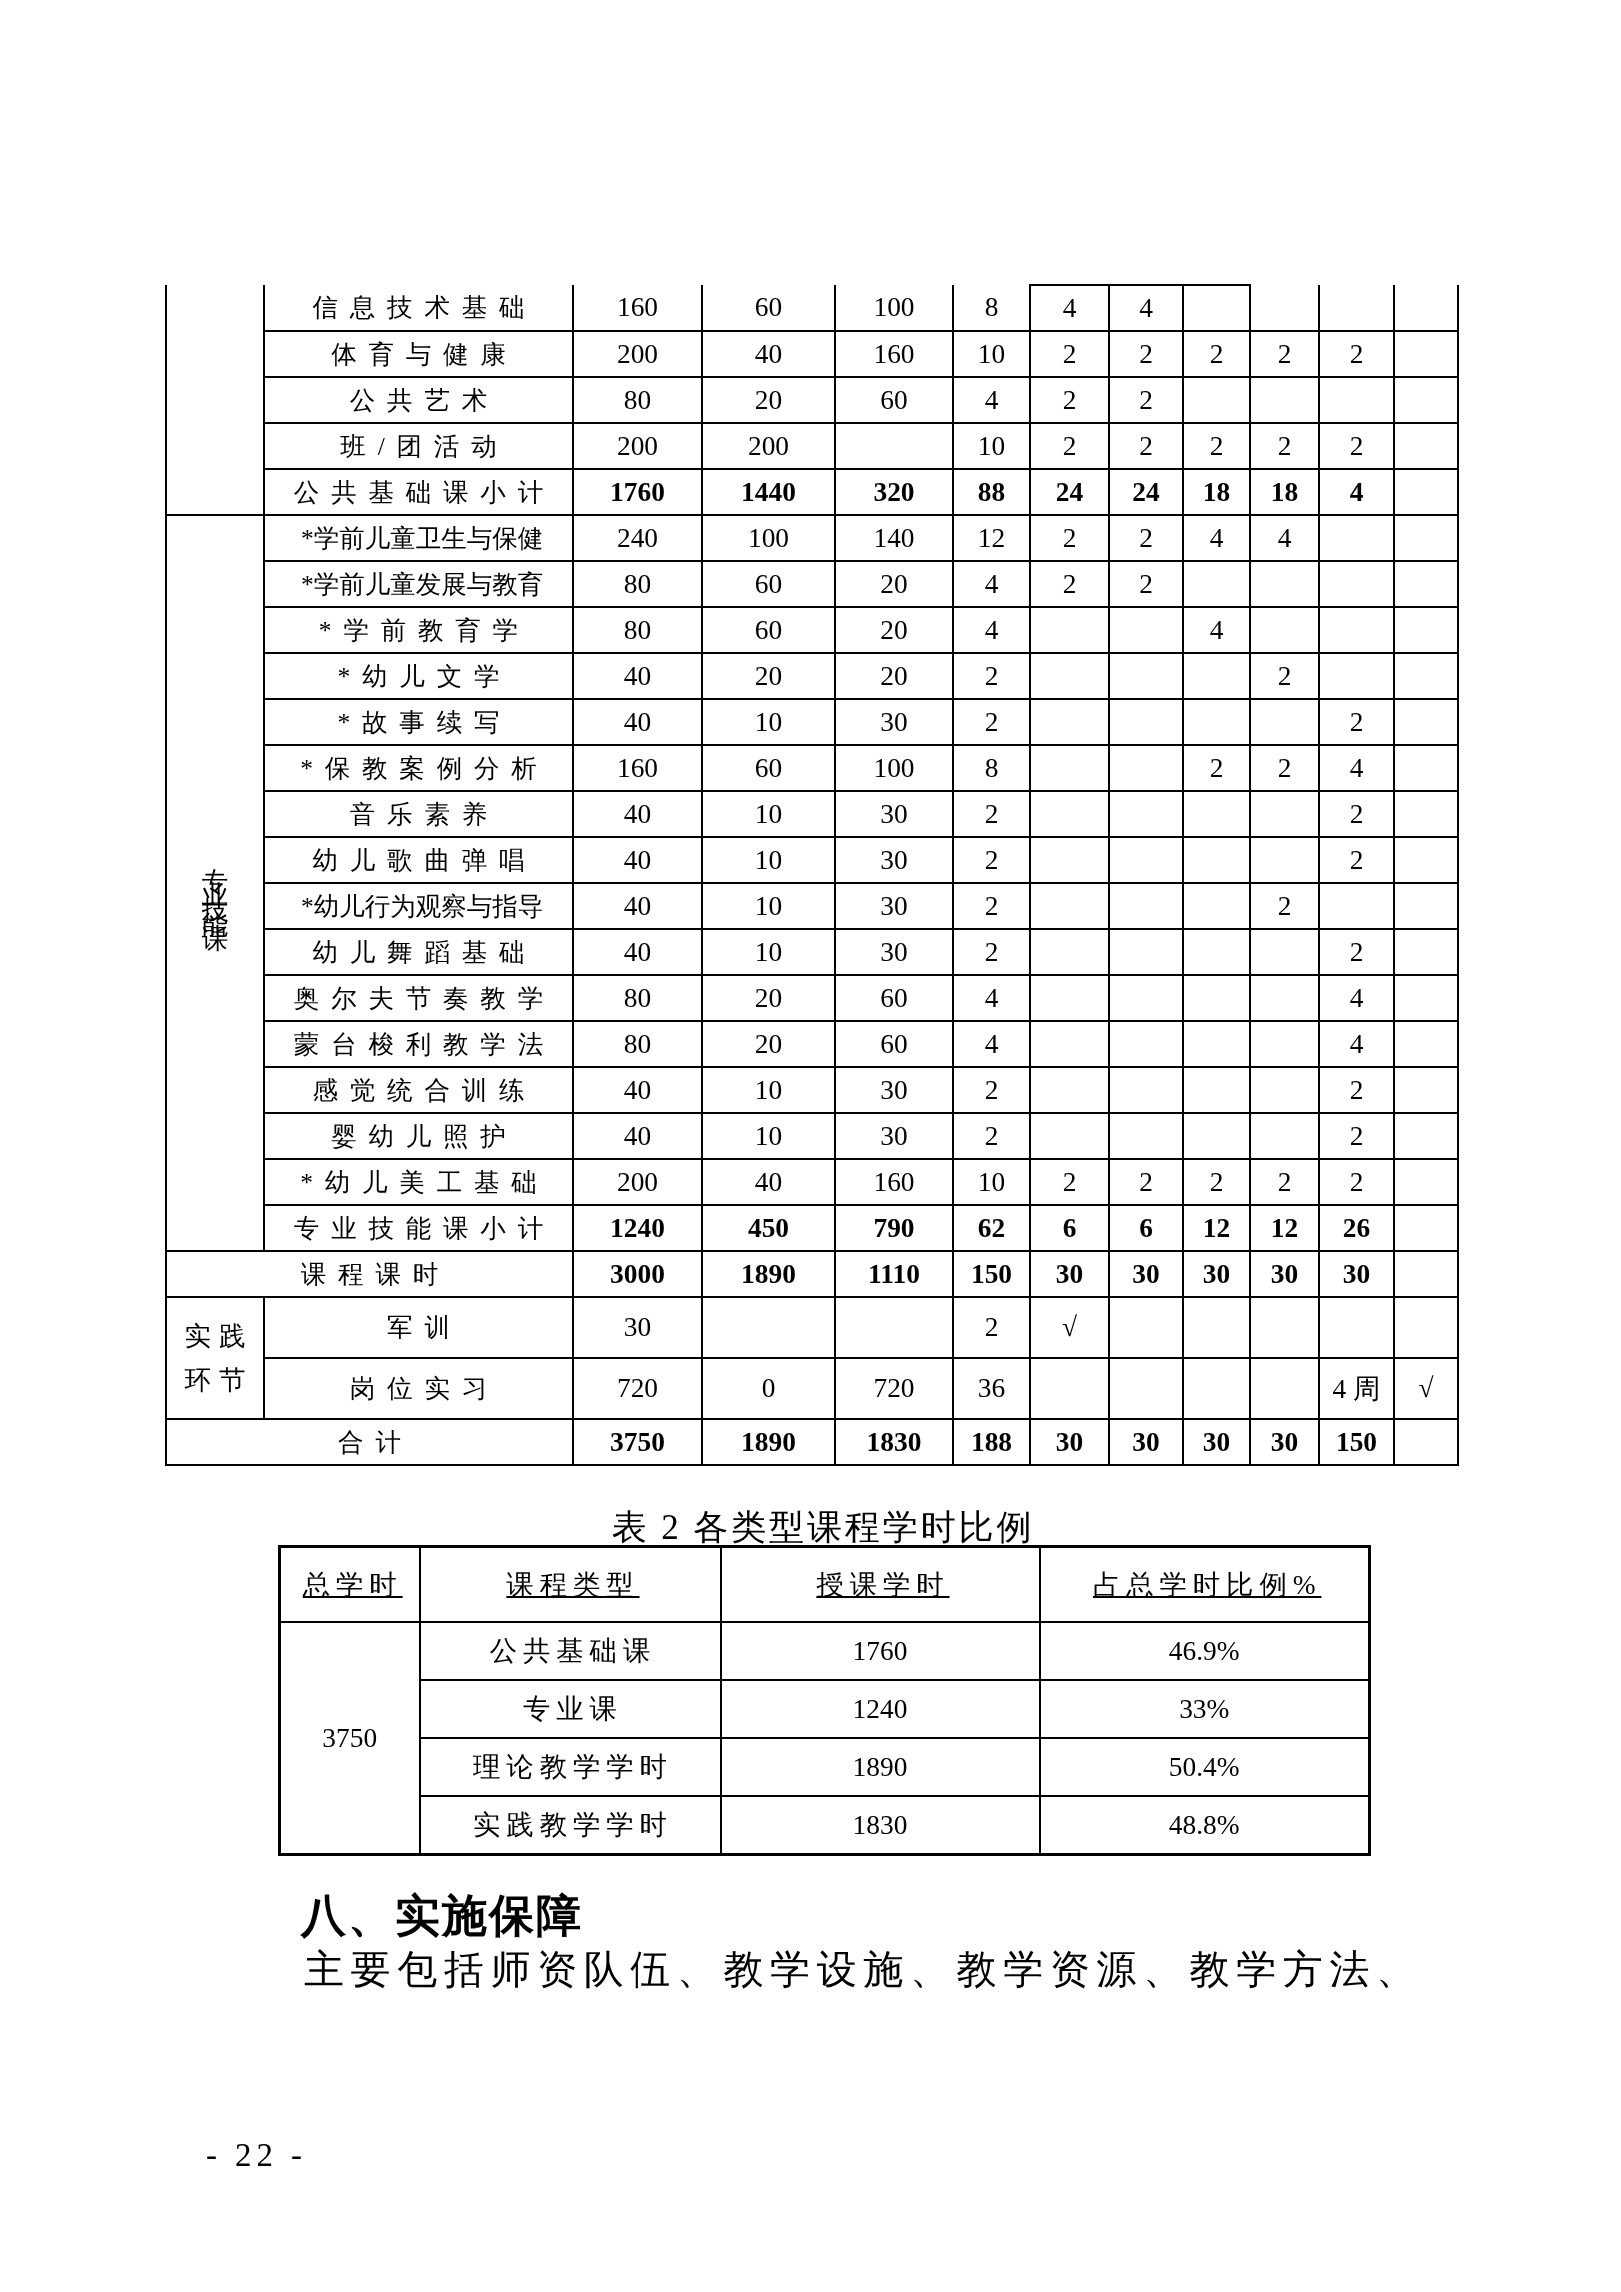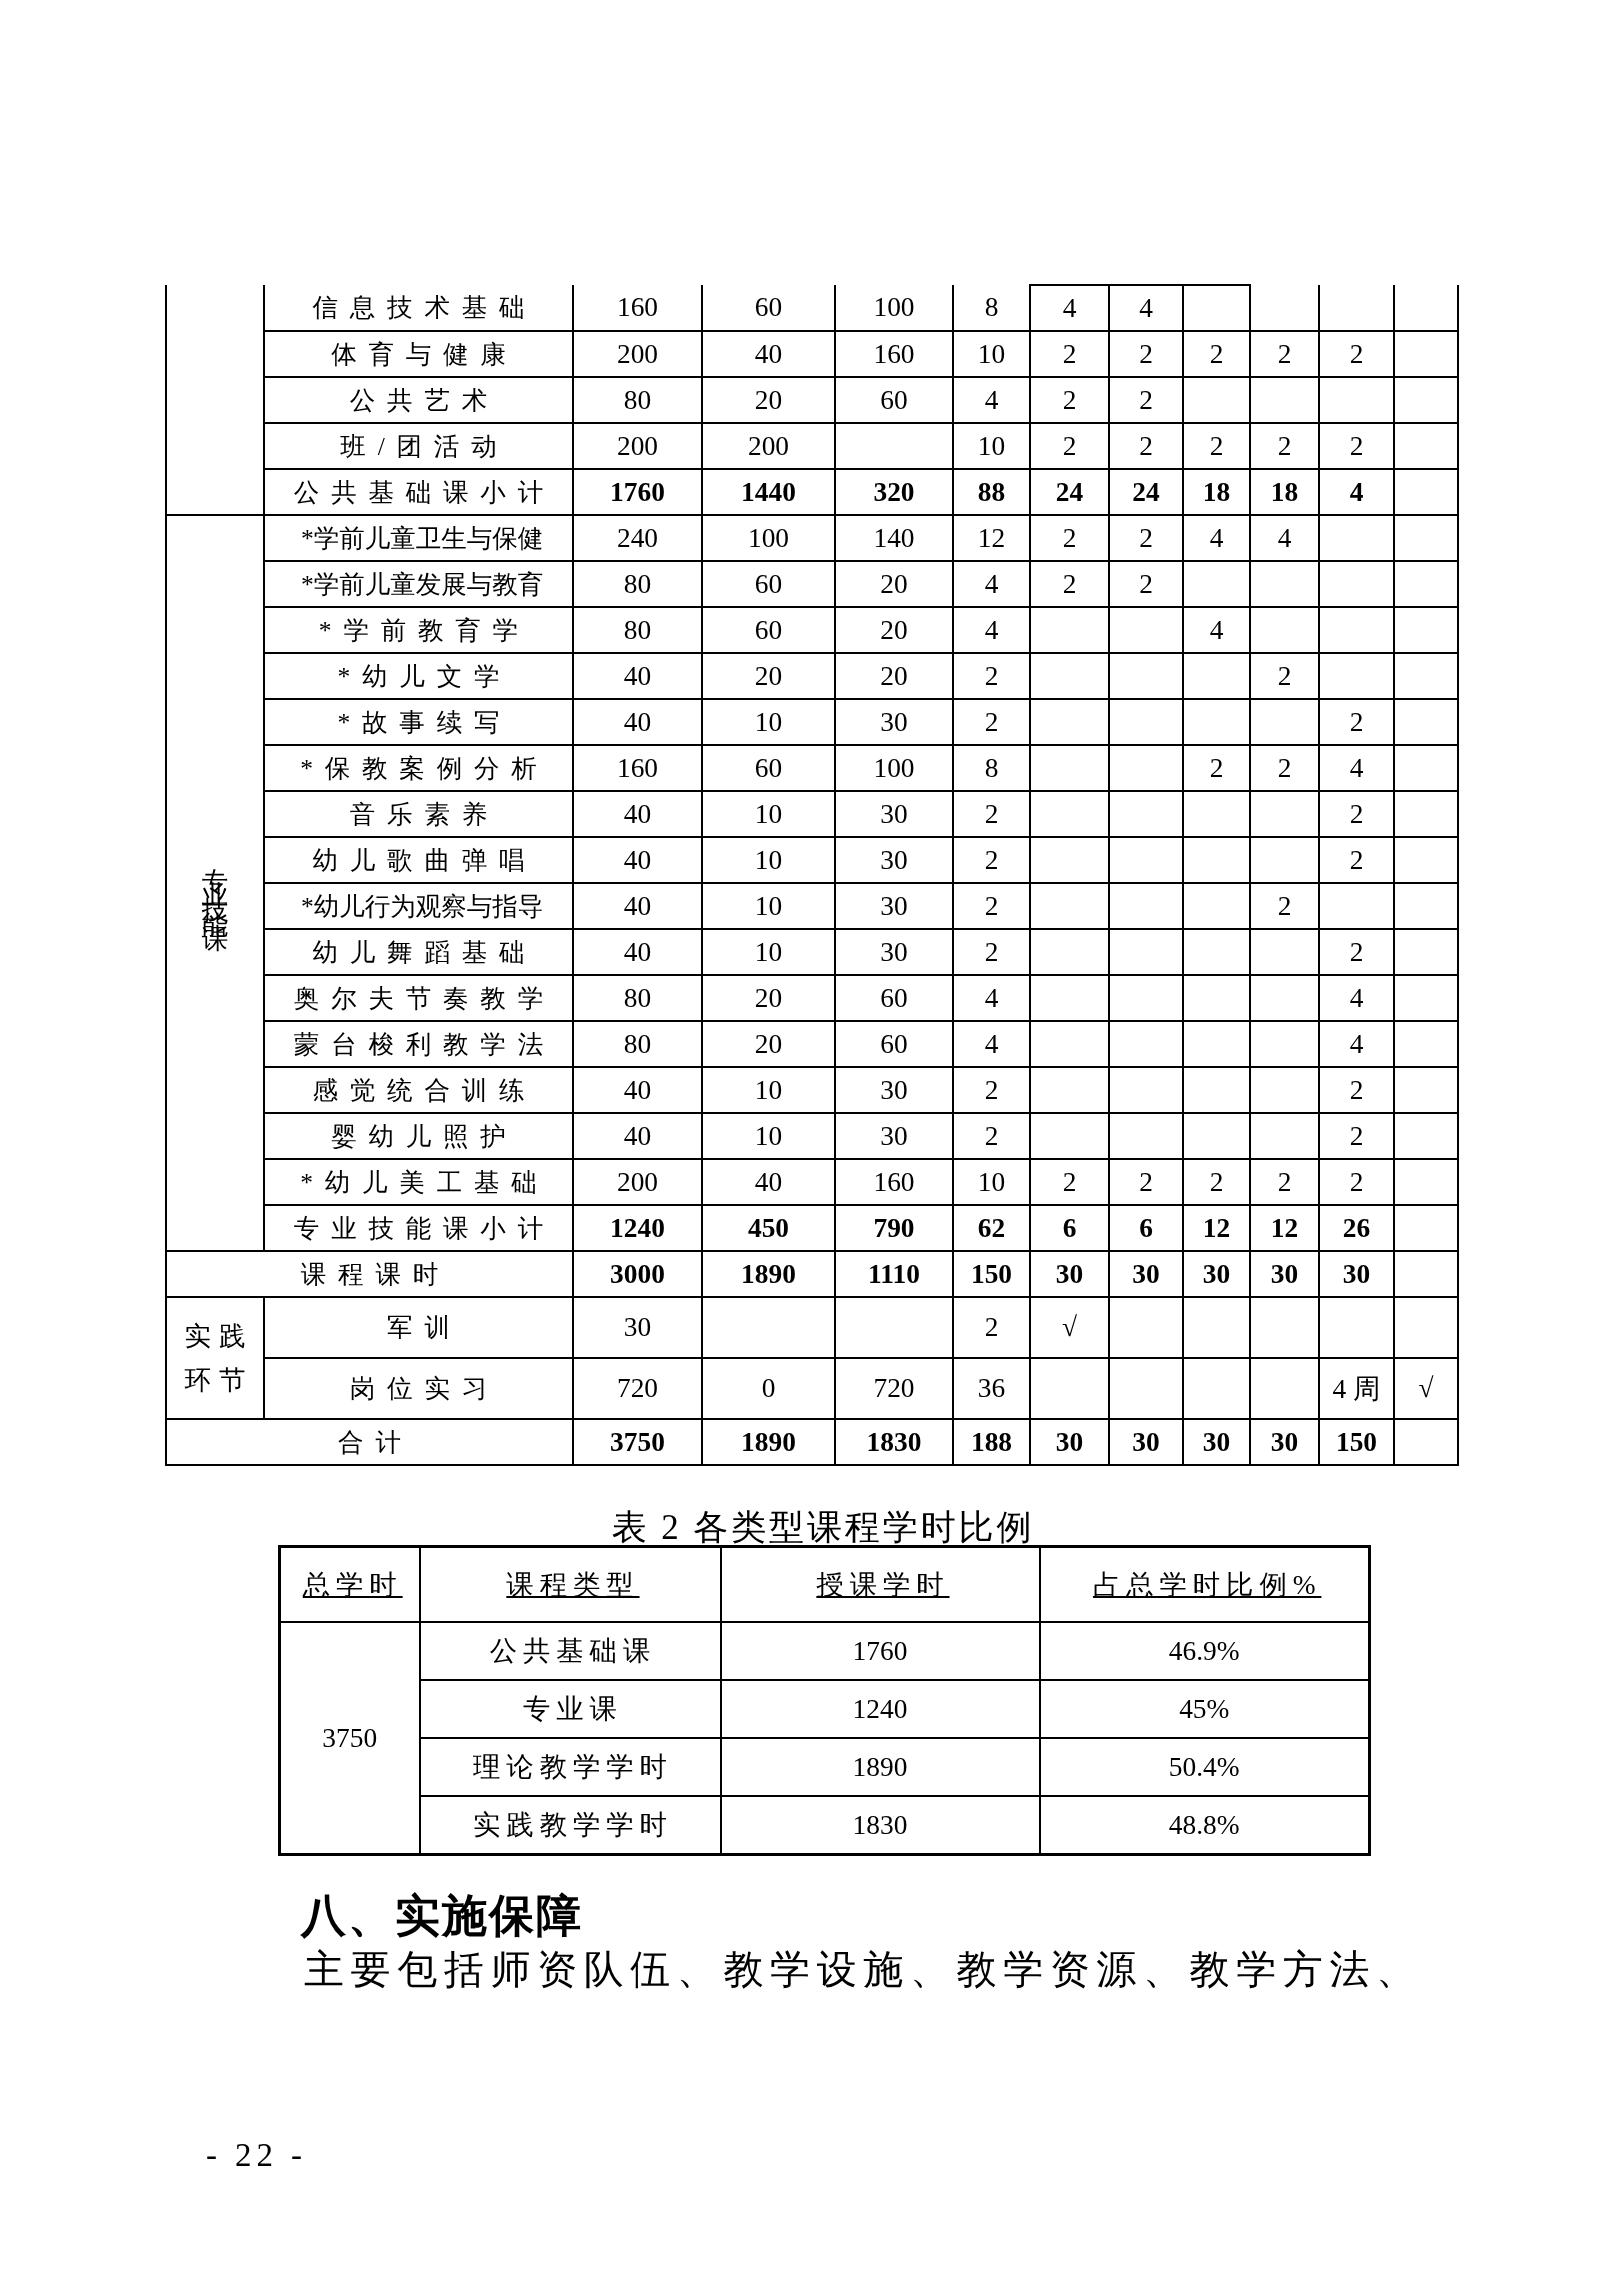--- a/index.html
+++ b/index.html
@@ -446,7 +446,7 @@
       <tr class="dr">
         <td class="ctype">专业课</td>
         <td>1240</td>
-        <td>45%</td>
+        <td>33%</td>
       </tr>
       <tr class="dr">
         <td class="ctype">理论教学学时</td>

